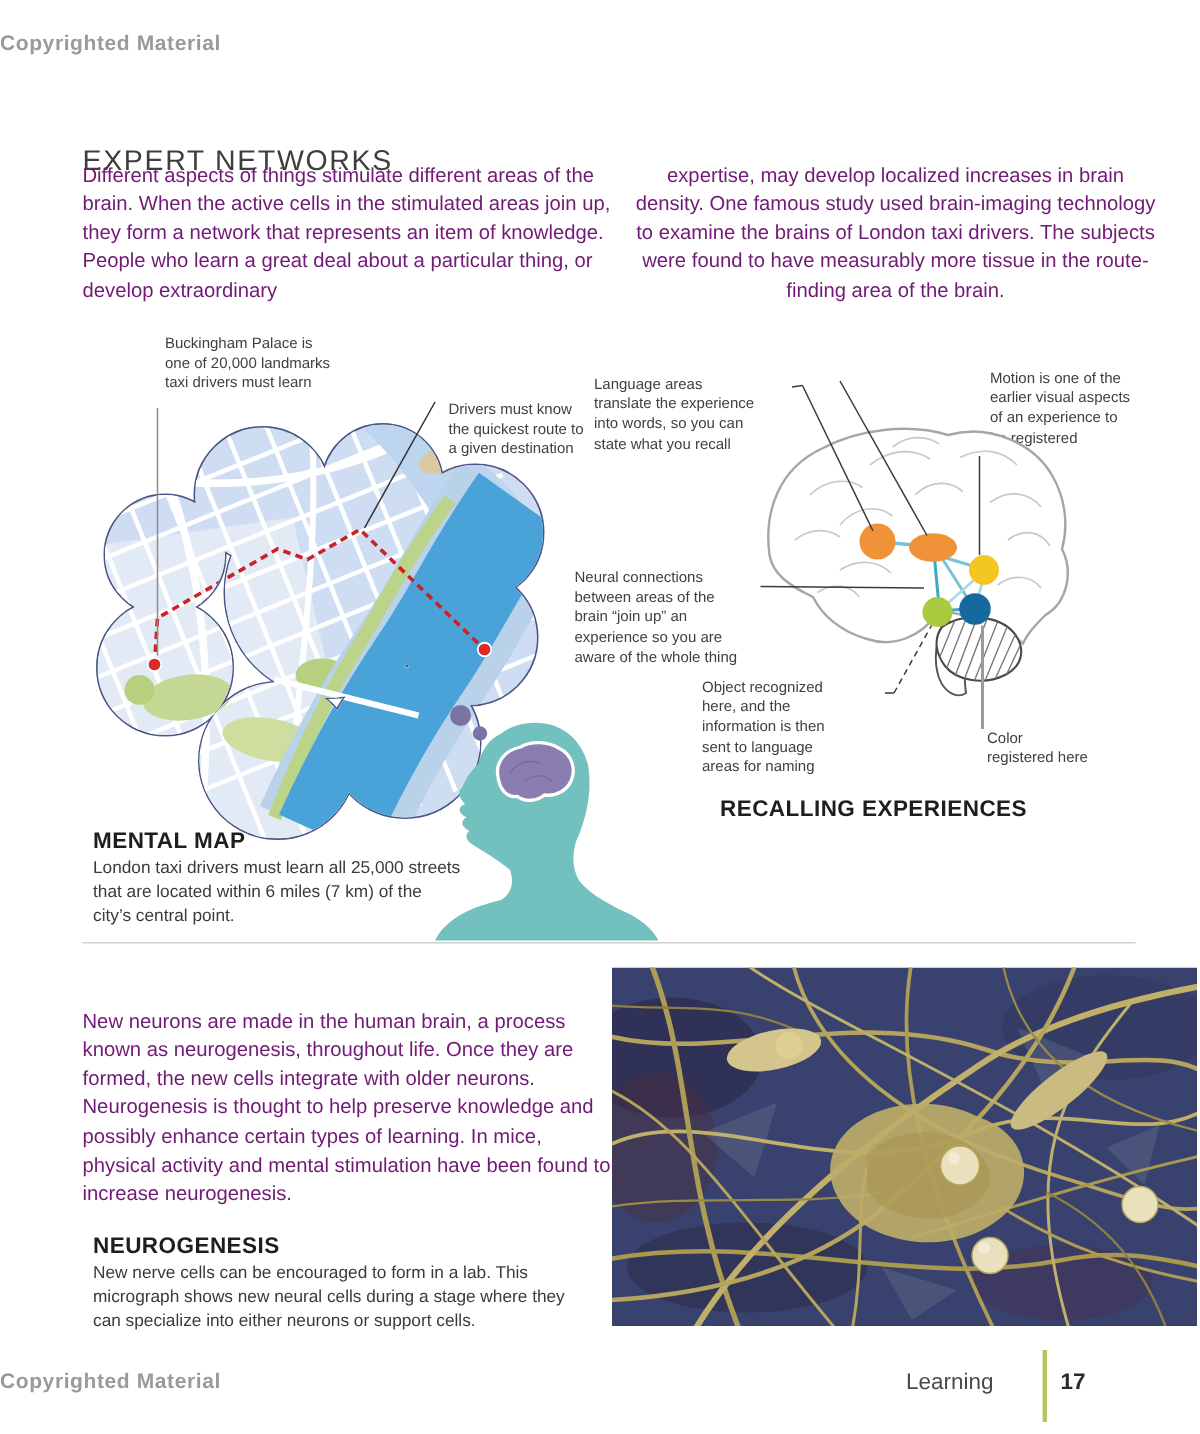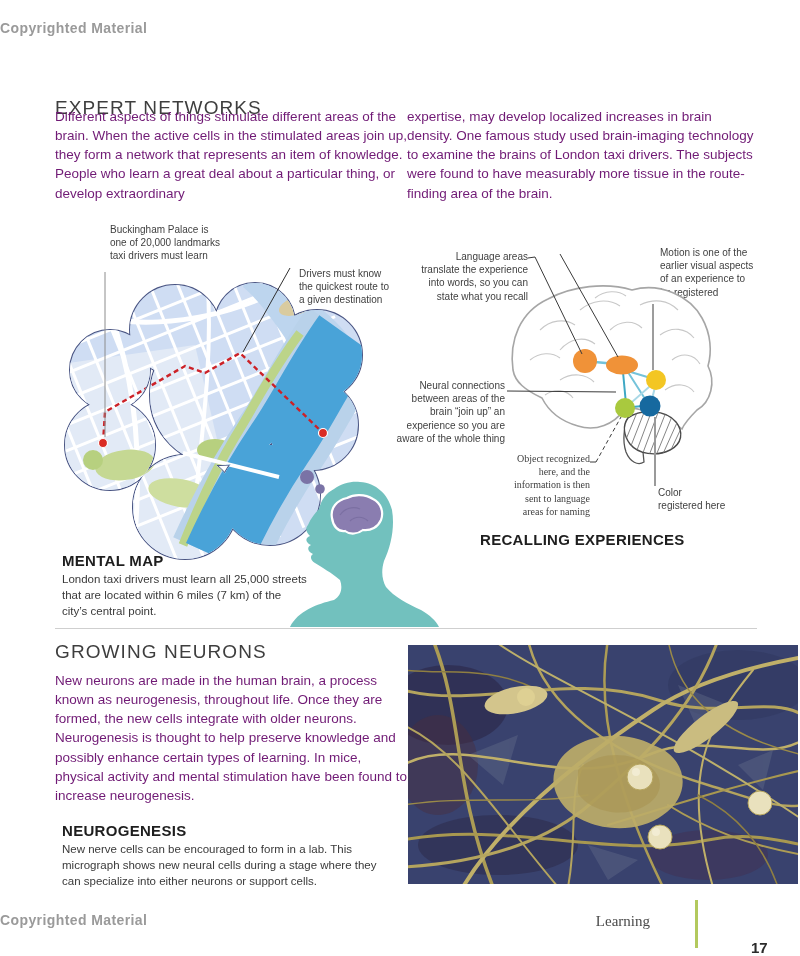--- a/index.html
+++ b/index.html
@@ -28,7 +28,7 @@
 
   <div class="abs section-h" style="left:55px;top:80px;margin-top:17px;">EXPERT NETWORKS</div>
   <div class="abs body-col" style="left:55px;top:107px;width:352px;">Different aspects of things stimulate different areas of the brain. When the active cells in the stimulated areas join up, they form a network that represents an item of knowledge. People who learn a great deal about a particular thing, or develop extraordinary</div>
-  <div class="abs body-col" style="left:407px;top:107px;width:352px;">expertise, may develop localized increases in brain density. One famous study used brain-imaging technology to examine the brains of London taxi drivers. The subjects were found to have measurably more tissue in the route-finding area of the brain.</div>
+  <div class="abs body-col" style="left:421px;top:107px;width:352px;text-align:center;">expertise, may develop localized increases in brain density. One famous study used brain-imaging technology to examine the brains of London taxi drivers. The subjects were found to have measurably more tissue in the route-finding area of the brain.</div>
 
   <div class="abs fig-label" style="left:110px;top:223px;width:170px;">Buckingham Palace is
 one of 20,000 landmarks

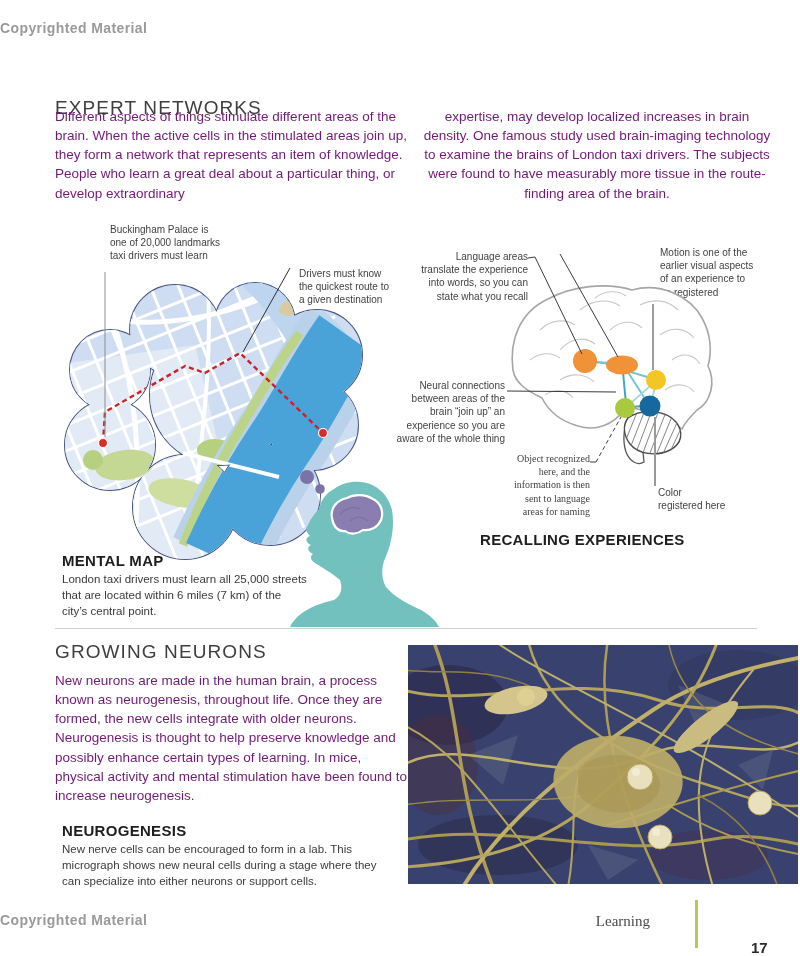--- a/index.html
+++ b/index.html
@@ -10,7 +10,7 @@
   .section-h{font-size:19px;font-weight:400;letter-spacing:1.1px;color:#3e3e3e;}
   .body-col{font-size:13.5px;line-height:1.42;color:#701a75;}
   .fig-label{font-size:10px;line-height:1.32;color:#3f3f3f;white-space:pre-line;}
-  .ra{text-align:right;}
+  .ra{text-align:left;}
   .cap-title{font-size:15px;font-weight:bold;letter-spacing:.3px;color:#1e1e1e;margin:0 0 3px 0;}
   .cap-body{font-size:11.5px;line-height:1.38;color:#3a3a3a;margin:0;}
   .divider{height:1px;background:#cfcfcf;}

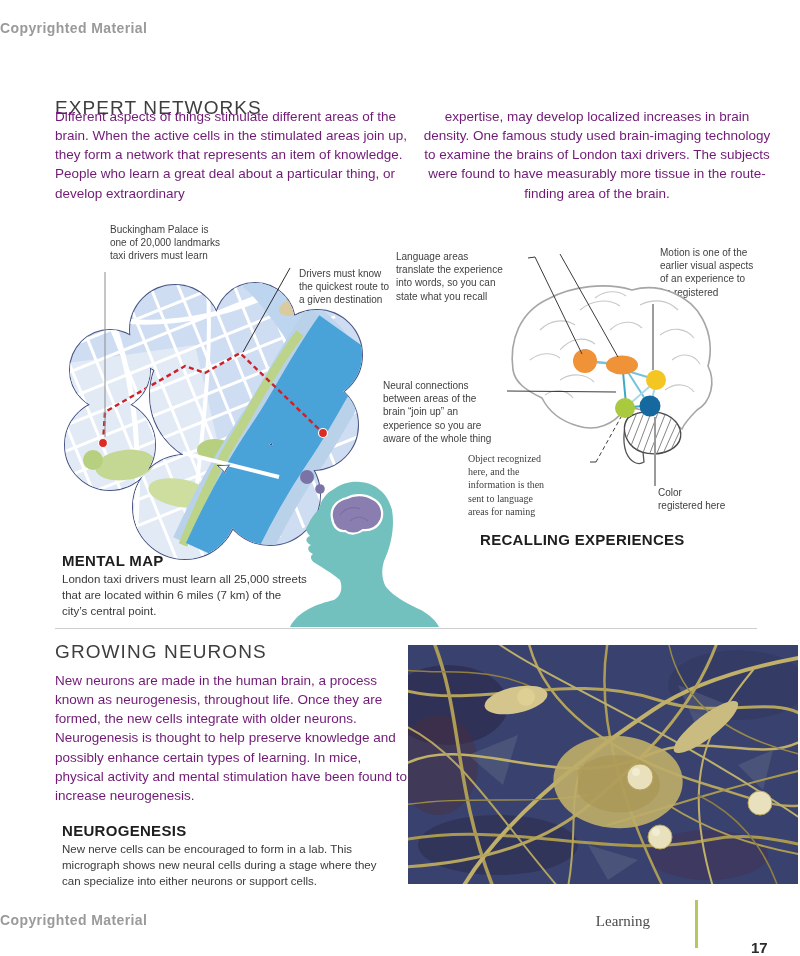--- a/index.html
+++ b/index.html
@@ -151,7 +151,7 @@
 brain “join up” an
 experience so you are
 aware of the whole thing</div>
-  <div class="abs fig-label ra" style="left:468px;top:452px;width:122px;font-family:Liberation Serif, serif;">Object recognized
+  <div class="abs fig-label ra" style="left:468px;top:452px;width:122px;">Object recognized
 here, and the
 information is then
 sent to language

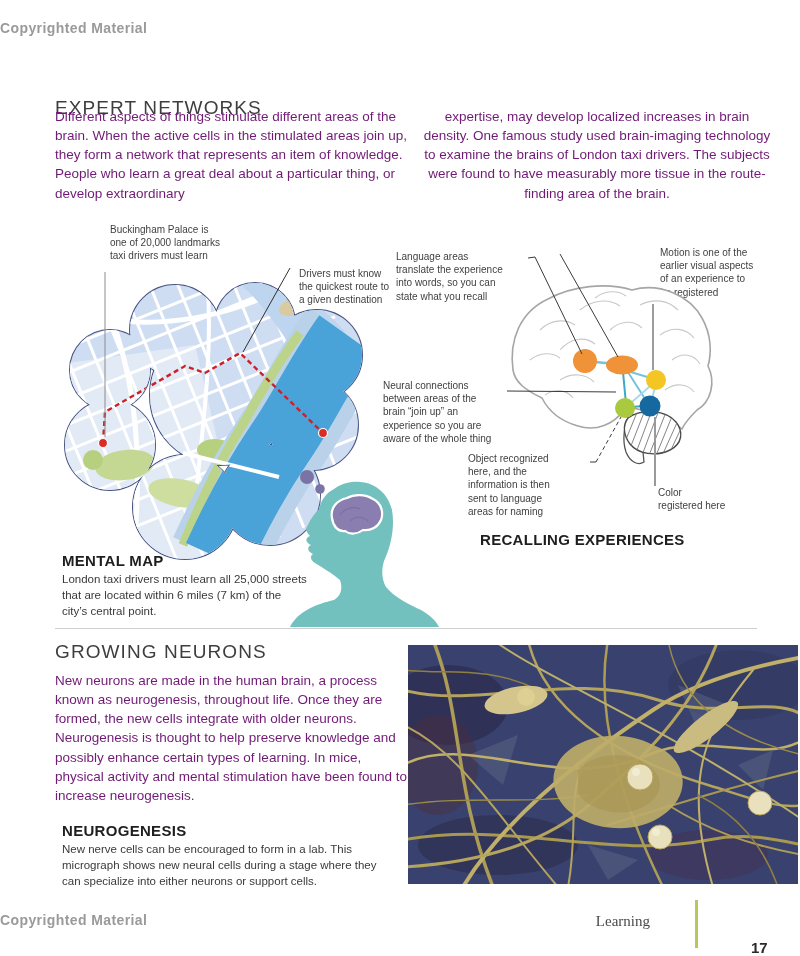--- a/index.html
+++ b/index.html
@@ -243,7 +243,6 @@
 
   <div class="abs divider" style="left:55px;top:628px;width:702px;"></div>
 
-  <div class="abs section-h" style="left:55px;top:641px;">GROWING NEURONS</div>
   <div class="abs body-col" style="left:55px;top:671px;width:352px;">New neurons are made in the human brain, a process known as neurogenesis, throughout life. Once they are formed, the new cells integrate with older neurons. Neurogenesis is thought to help preserve knowledge and possibly enhance certain types of learning. In mice, physical activity and mental stimulation have been found to increase neurogenesis.</div>
   <div class="abs" style="left:62px;top:822px;width:318px;">
     <p class="cap-title">NEUROGENESIS</p>

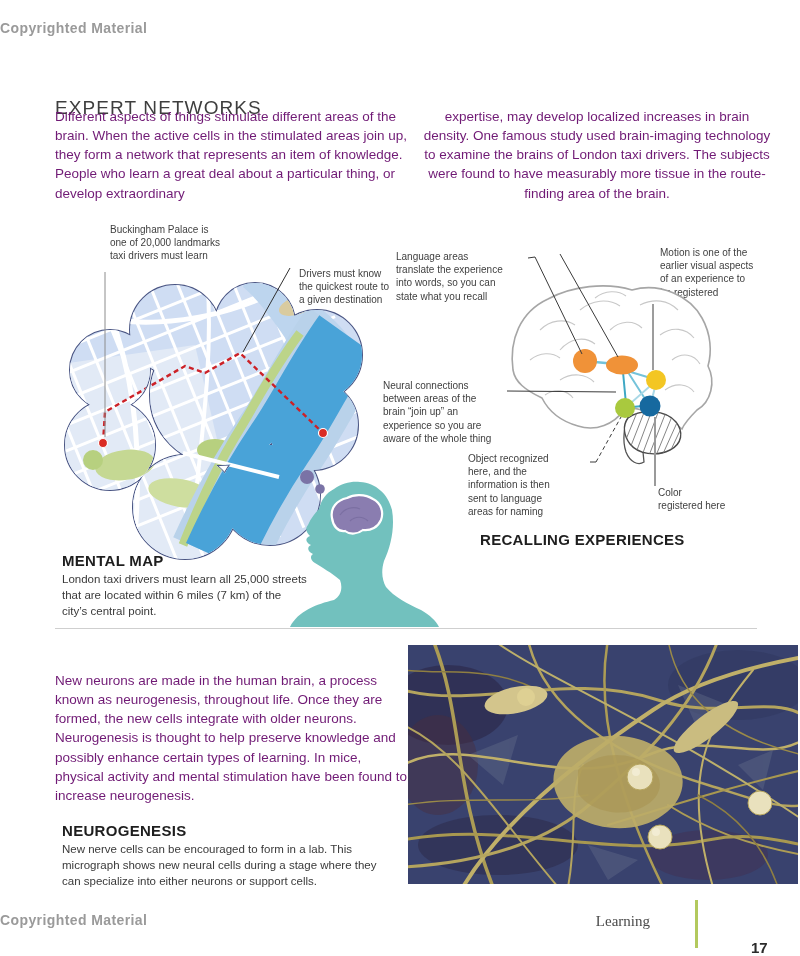--- a/index.html
+++ b/index.html
@@ -299,7 +299,7 @@
   </svg>
 
   <div class="abs copyright" style="top:912px;left:0;">Copyrighted Material</div>
-  <div class="abs footer-section" style="left:568px;top:913px;width:82px;text-align:right;font-family:Liberation Serif, serif;">Learning</div>
+  <div class="abs footer-section" style="left:604px;top:913px;width:82px;">Learning</div>
   <div class="abs accent-bar" style="left:695px;top:900px;"></div>
   <div class="abs footer-num" style="left:707px;top:939px;margin-left:44px;">17</div>
 

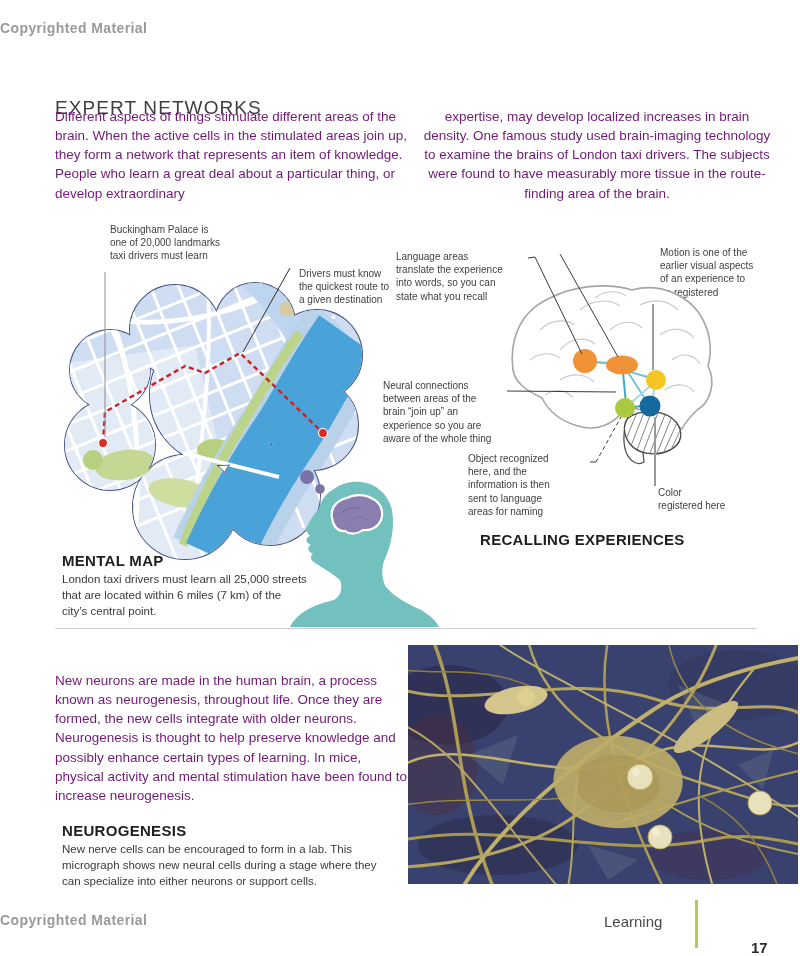--- a/index.html
+++ b/index.html
@@ -301,7 +301,7 @@
   <div class="abs copyright" style="top:912px;left:0;">Copyrighted Material</div>
   <div class="abs footer-section" style="left:604px;top:913px;width:82px;">Learning</div>
   <div class="abs accent-bar" style="left:695px;top:900px;"></div>
-  <div class="abs footer-num" style="left:707px;top:939px;margin-left:44px;">17</div>
+  <div class="abs footer-num" style="left:707px;top:913px;">17</div>
 
 </div>
 

